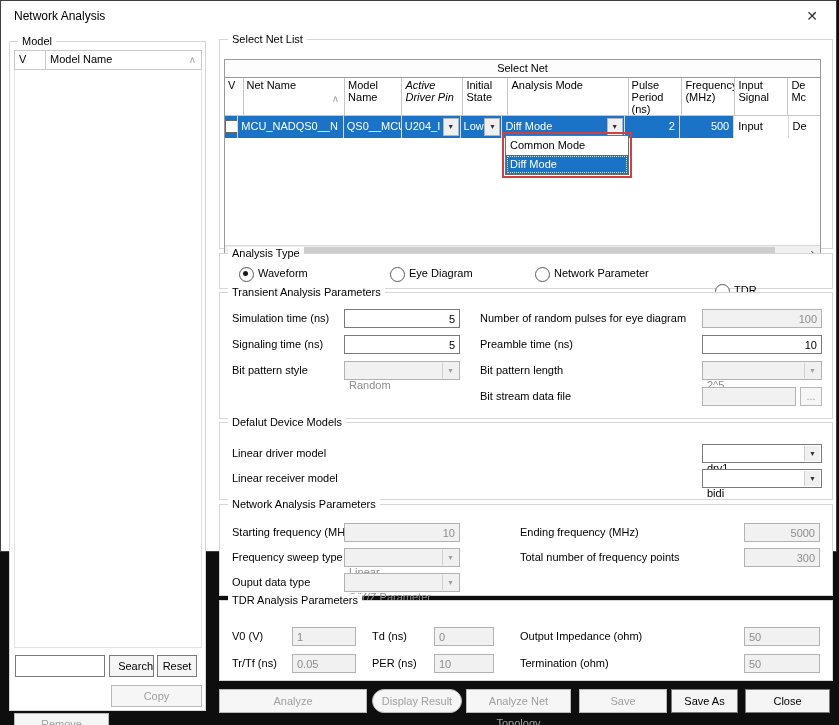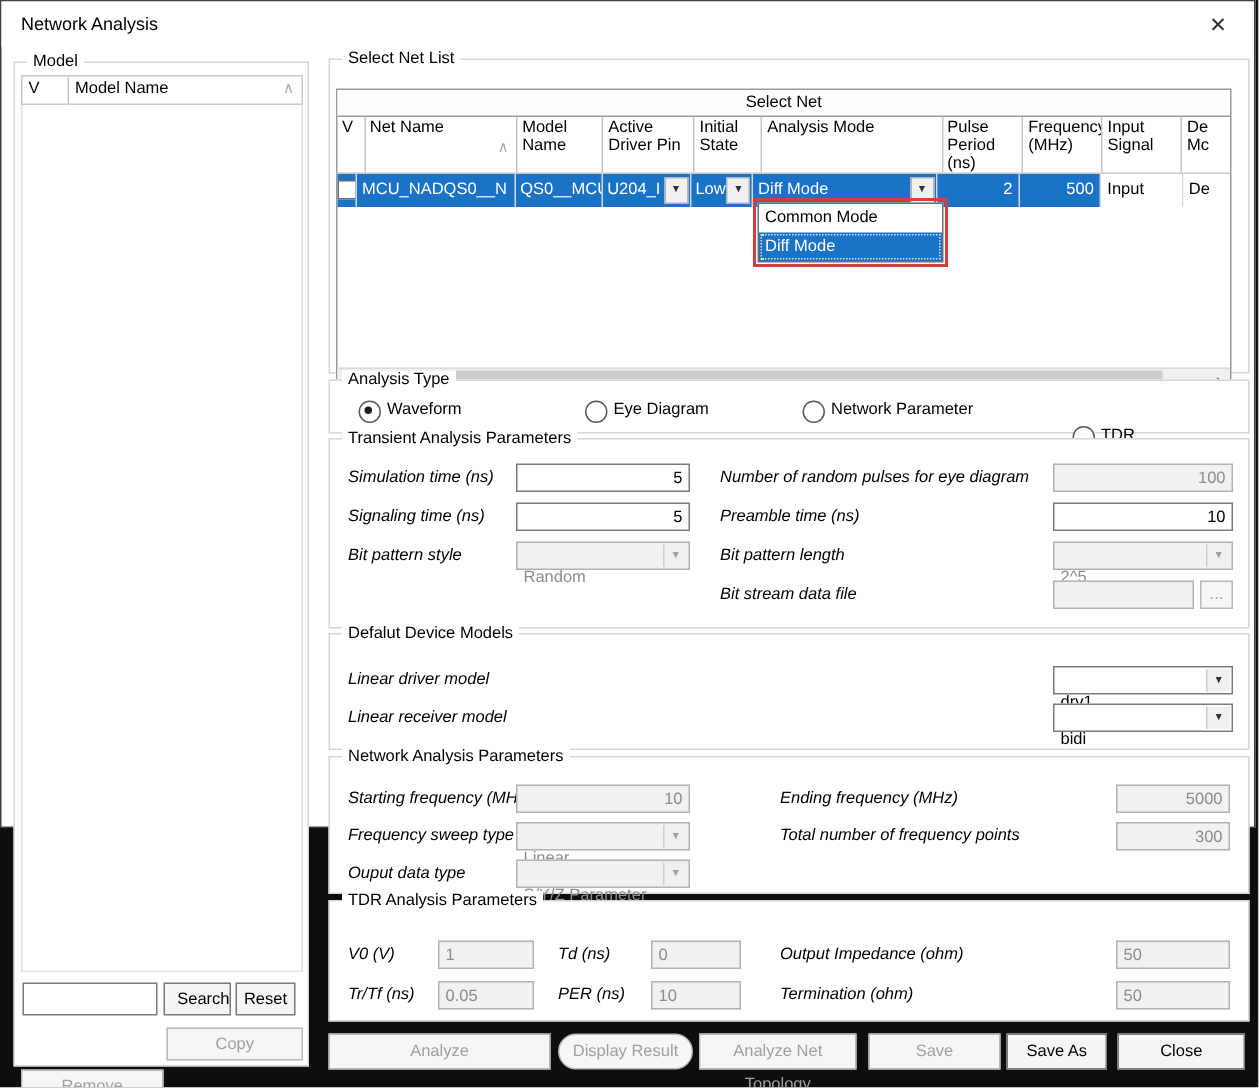--- a/index.html
+++ b/index.html
@@ -100,7 +100,7 @@
           <span class="sorticon" style="position:absolute;right:5px;bottom:10px;">∧</span>
         </div>
         <div class="hdr-cell" style="width:57px;">Model Name</div>
-        <div class="hdr-cell" style="width:61px;">Active Driver Pin</div>
+        <div class="hdr-cell" style="width:61px;font-style:italic;">Active Driver Pin</div>
         <div class="hdr-cell" style="width:43px;">Initial State</div>
         <div class="hdr-cell" style="width:128px;">Analysis Mode</div>
         <div class="hdr-cell" style="width:53px;">Pulse Period (ns)</div>

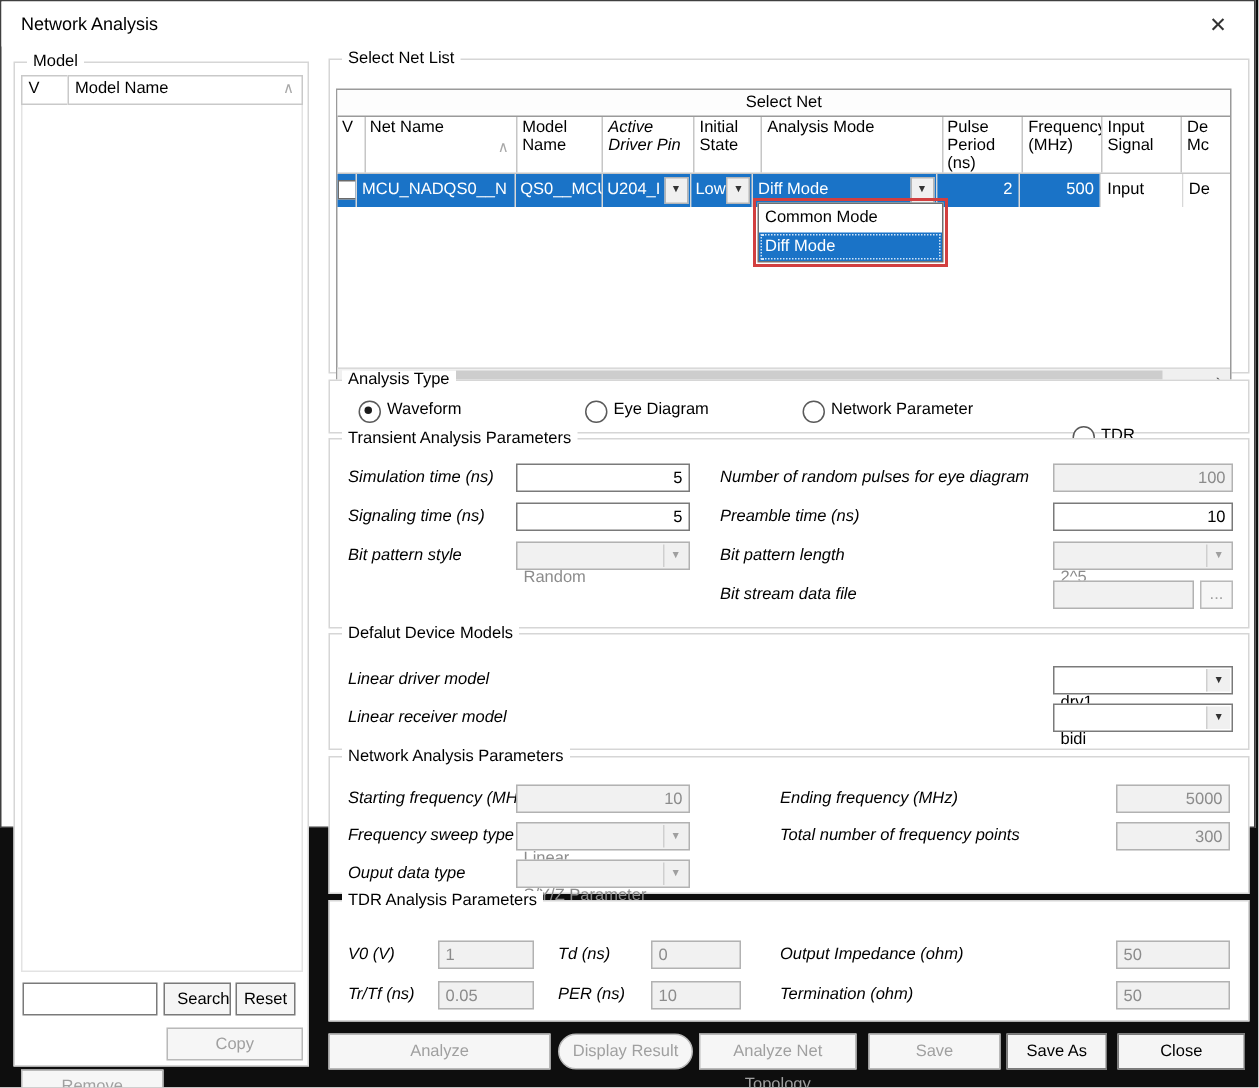--- a/index.html
+++ b/index.html
@@ -12,7 +12,7 @@
   .close-x{right:15px;top:6px;font-size:14px;color:#333;width:18px;height:18px;text-align:center;line-height:18px;cursor:default;}
   .group{border:1px solid #d6d6d6;background:#fff;}
   .legend{position:absolute;top:-7px;left:8px;background:#fff;padding:0 4px;font-size:11px;white-space:nowrap;}
-  .lbl{white-space:nowrap;font-style:italic;}
+  .lbl{white-space:nowrap;}
   
   .tb{border:1px solid #7a7a7a;background:#fff;font-size:11px;padding:0 4px;line-height:17px;overflow:hidden;white-space:nowrap;}
   .tb.num{text-align:right;}

